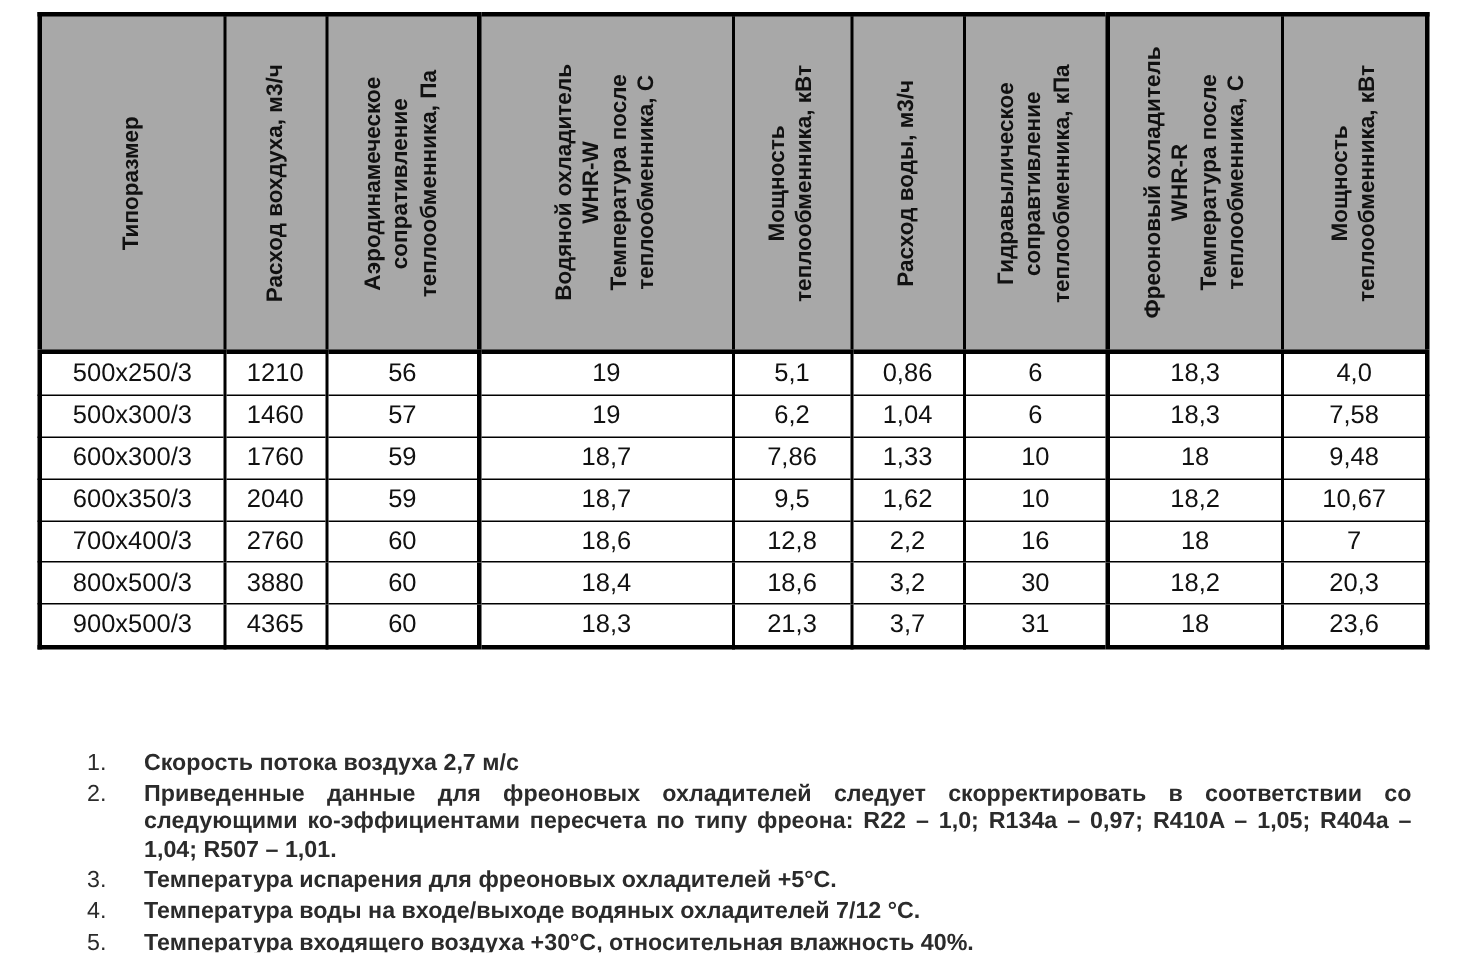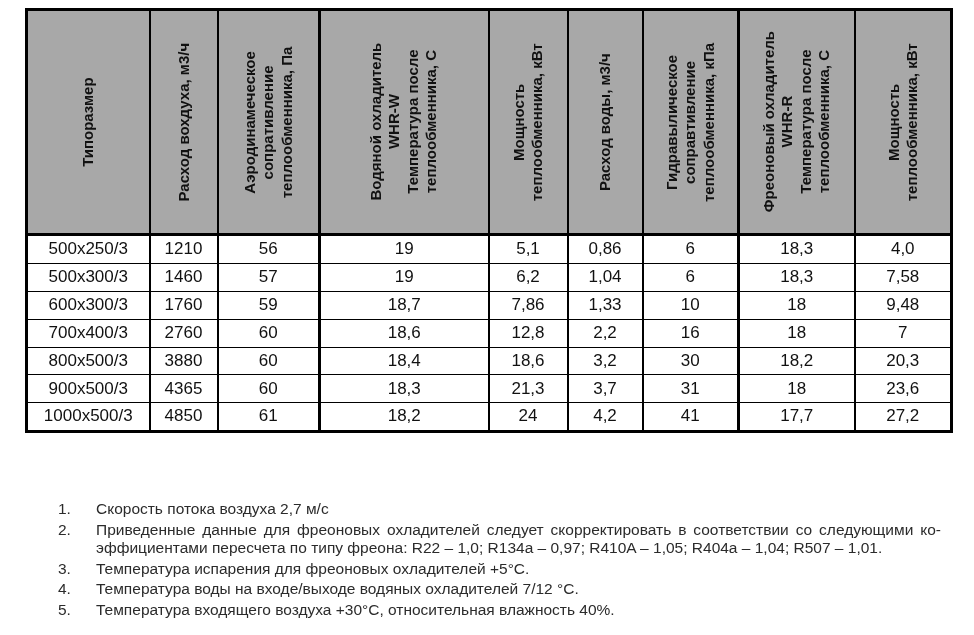--- a/index.html
+++ b/index.html
@@ -206,6 +206,17 @@
           <td>9,48</td>
         </tr>
         <tr>
+          <td>600x350/3</td>
+          <td>2040</td>
+          <td>59</td>
+          <td class="group-left">18,7</td>
+          <td>9,5</td>
+          <td>1,62</td>
+          <td>10</td>
+          <td class="group-left">18,2</td>
+          <td>10,67</td>
+        </tr>
+        <tr>
           <td>700x400/3</td>
           <td>2760</td>
           <td>60</td>

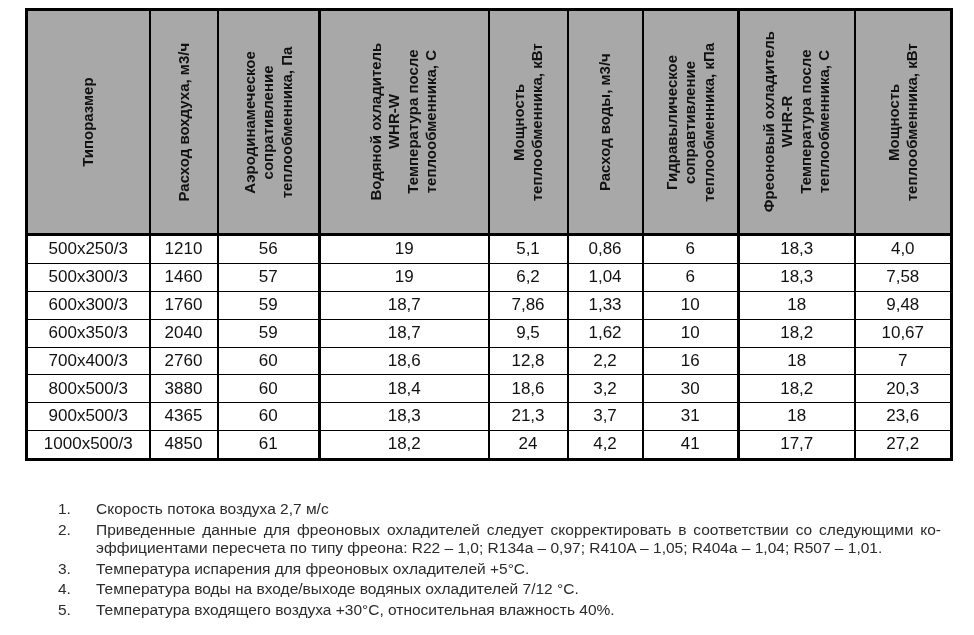--- a/index.html
+++ b/index.html
@@ -249,17 +249,6 @@
           <td class="group-left">18</td>
           <td>23,6</td>
         </tr>
-        <tr>
-          <td>1000x500/3</td>
-          <td>4850</td>
-          <td>61</td>
-          <td class="group-left">18,2</td>
-          <td>24</td>
-          <td>4,2</td>
-          <td>41</td>
-          <td class="group-left">17,7</td>
-          <td>27,2</td>
-        </tr>
       </tbody>
   </table>
 

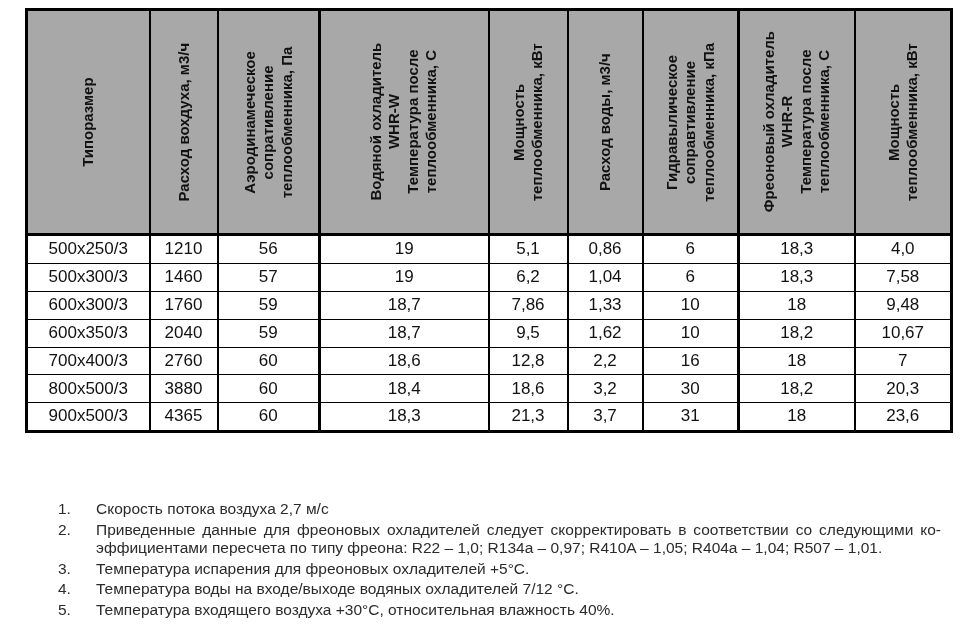--- a/index.html
+++ b/index.html
@@ -91,6 +91,7 @@
   }
   .fn .txt {
     text-align: justify;
+    font-weight: bold;
   }
 </style>
 </head>

